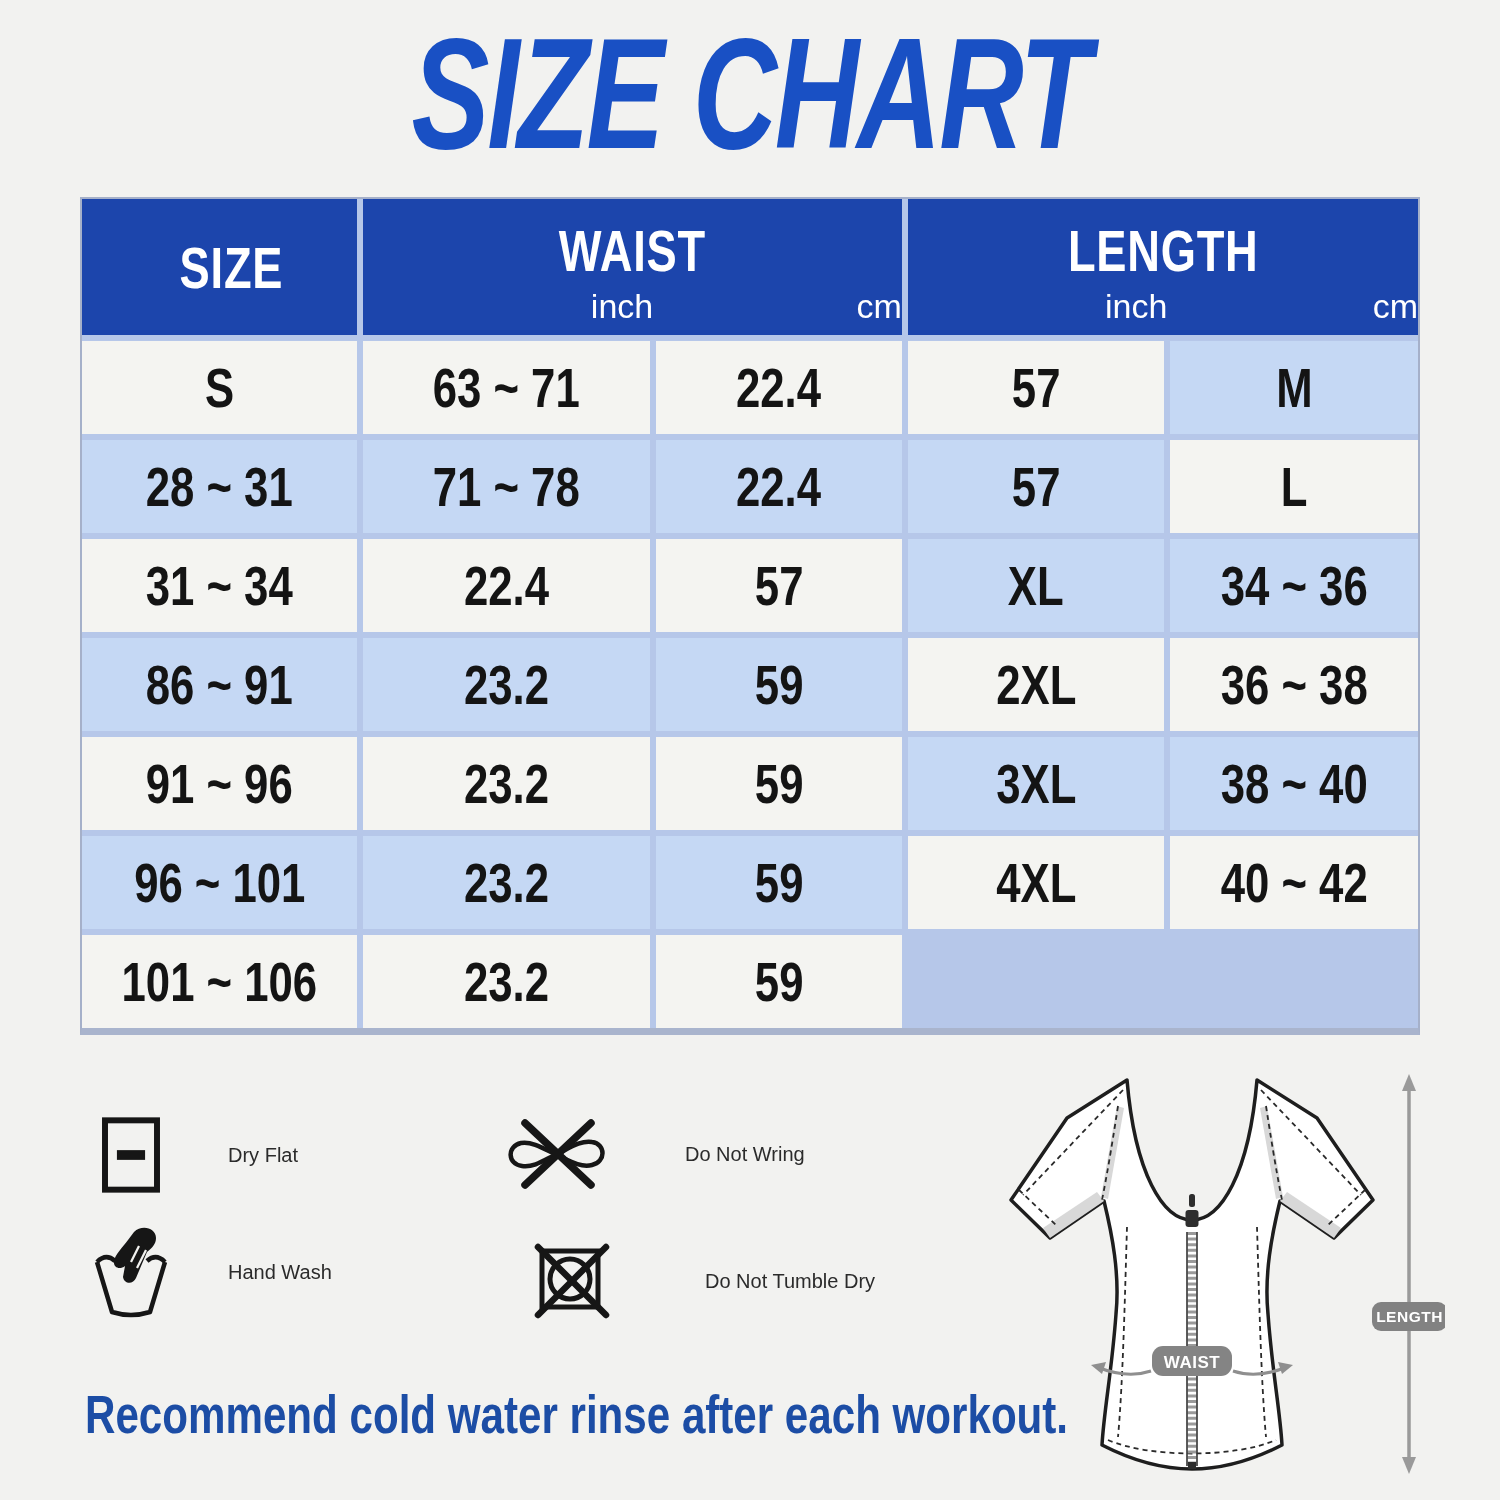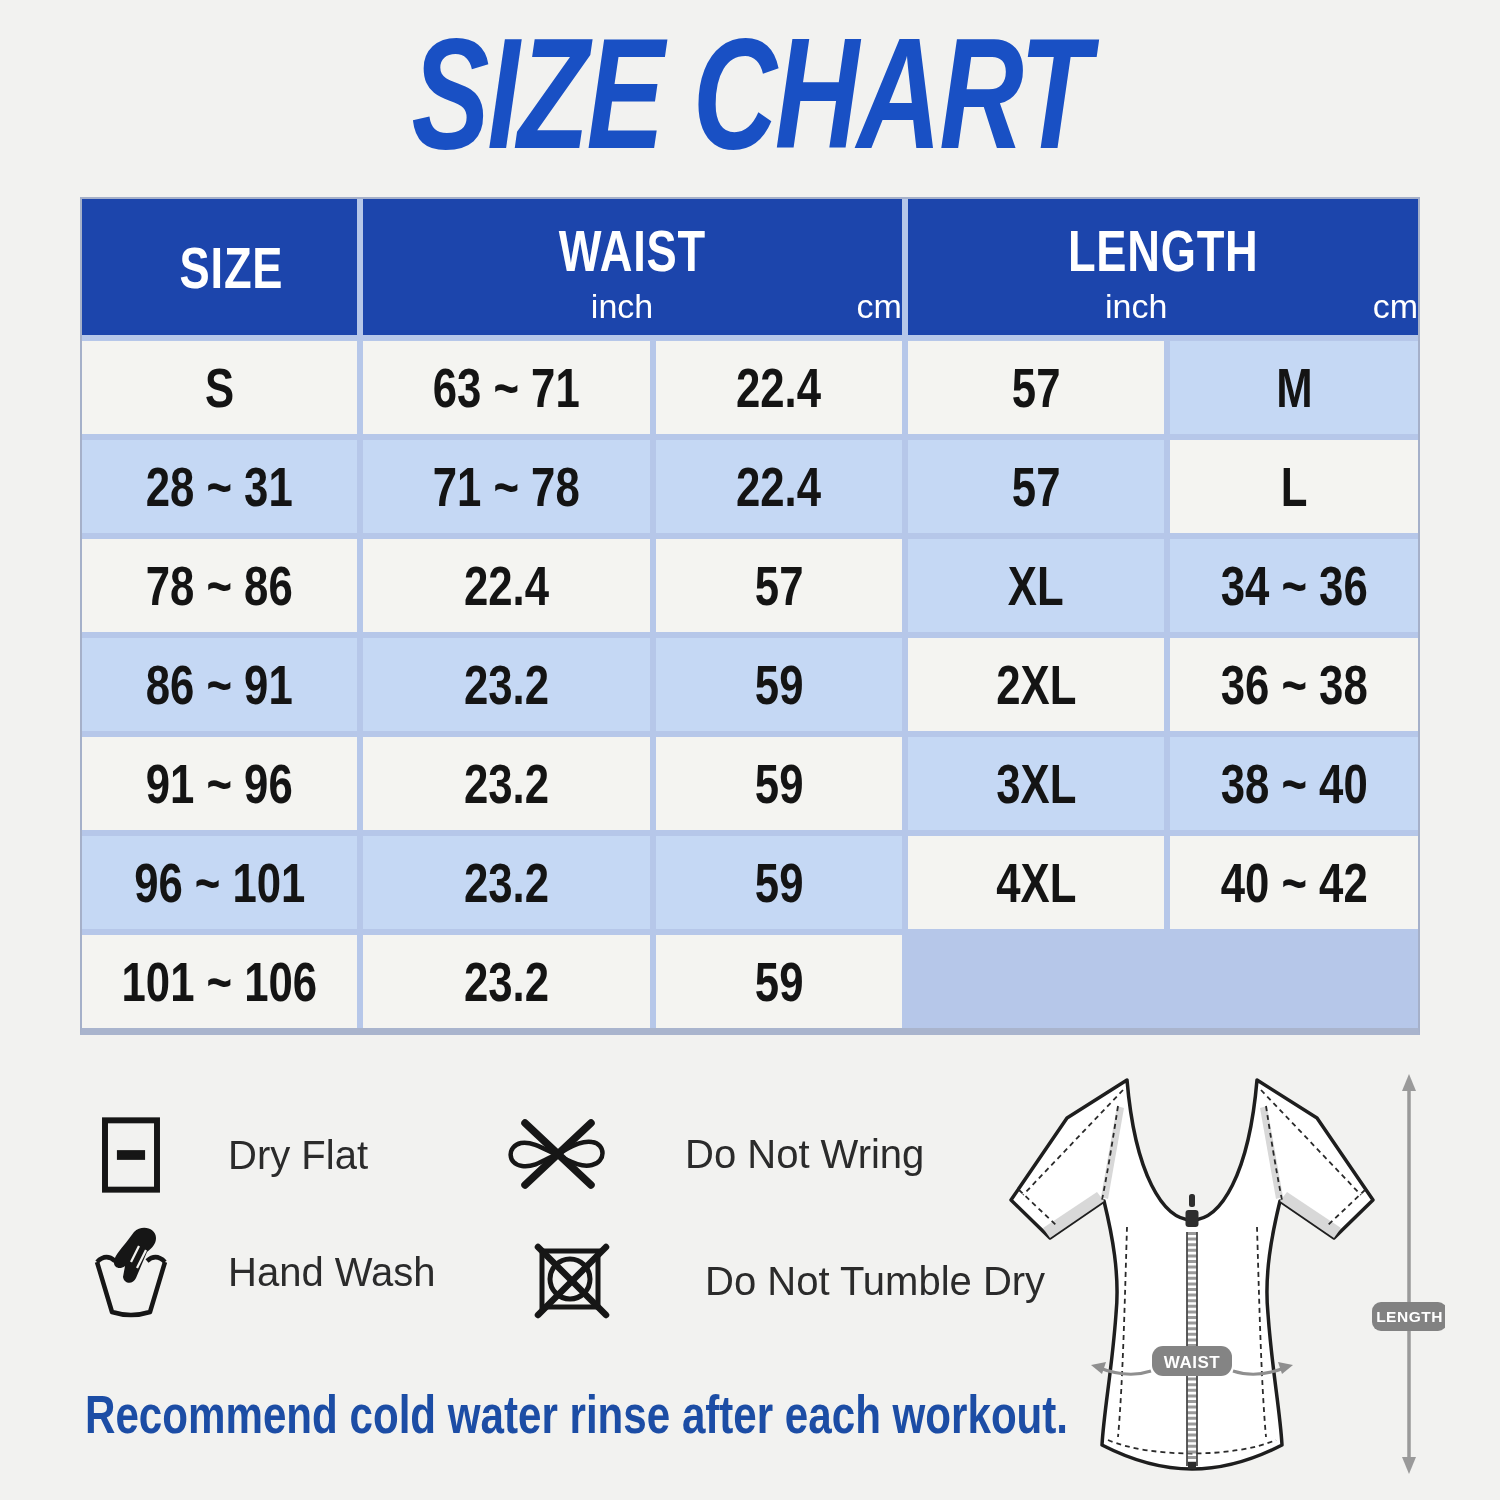--- a/index.html
+++ b/index.html
@@ -103,6 +103,9 @@
         <span>L</span>
       </div>
       <div class="td">
+        <span>31 ~ 34</span>
+      </div>
+      <div class="td">
         <span>78 ~ 86</span>
       </div>
       <div class="td">

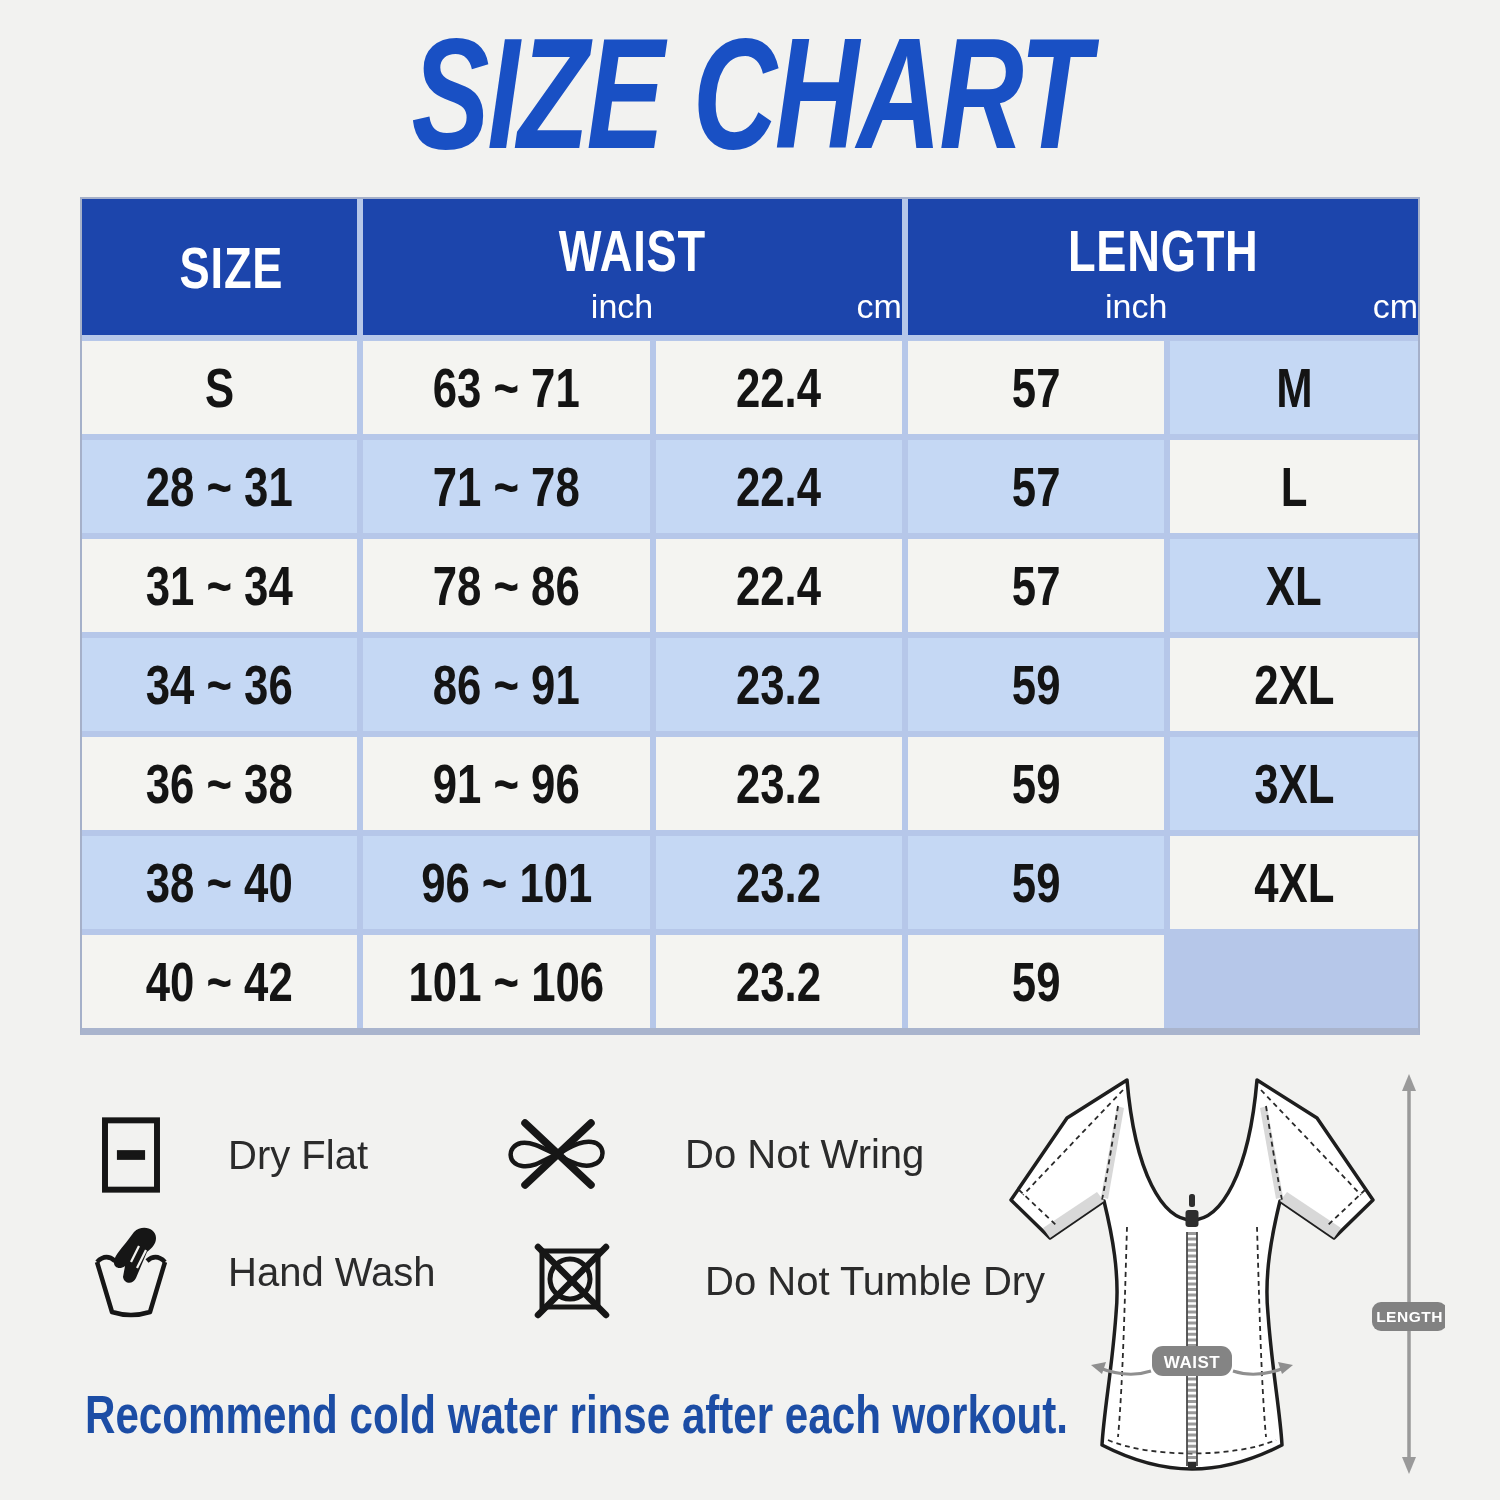--- a/index.html
+++ b/index.html
@@ -106,9 +106,6 @@
         <span>31 ~ 34</span>
       </div>
       <div class="td">
-        <span>78 ~ 86</span>
-      </div>
-      <div class="td">
         <span>22.4</span>
       </div>
       <div class="td">

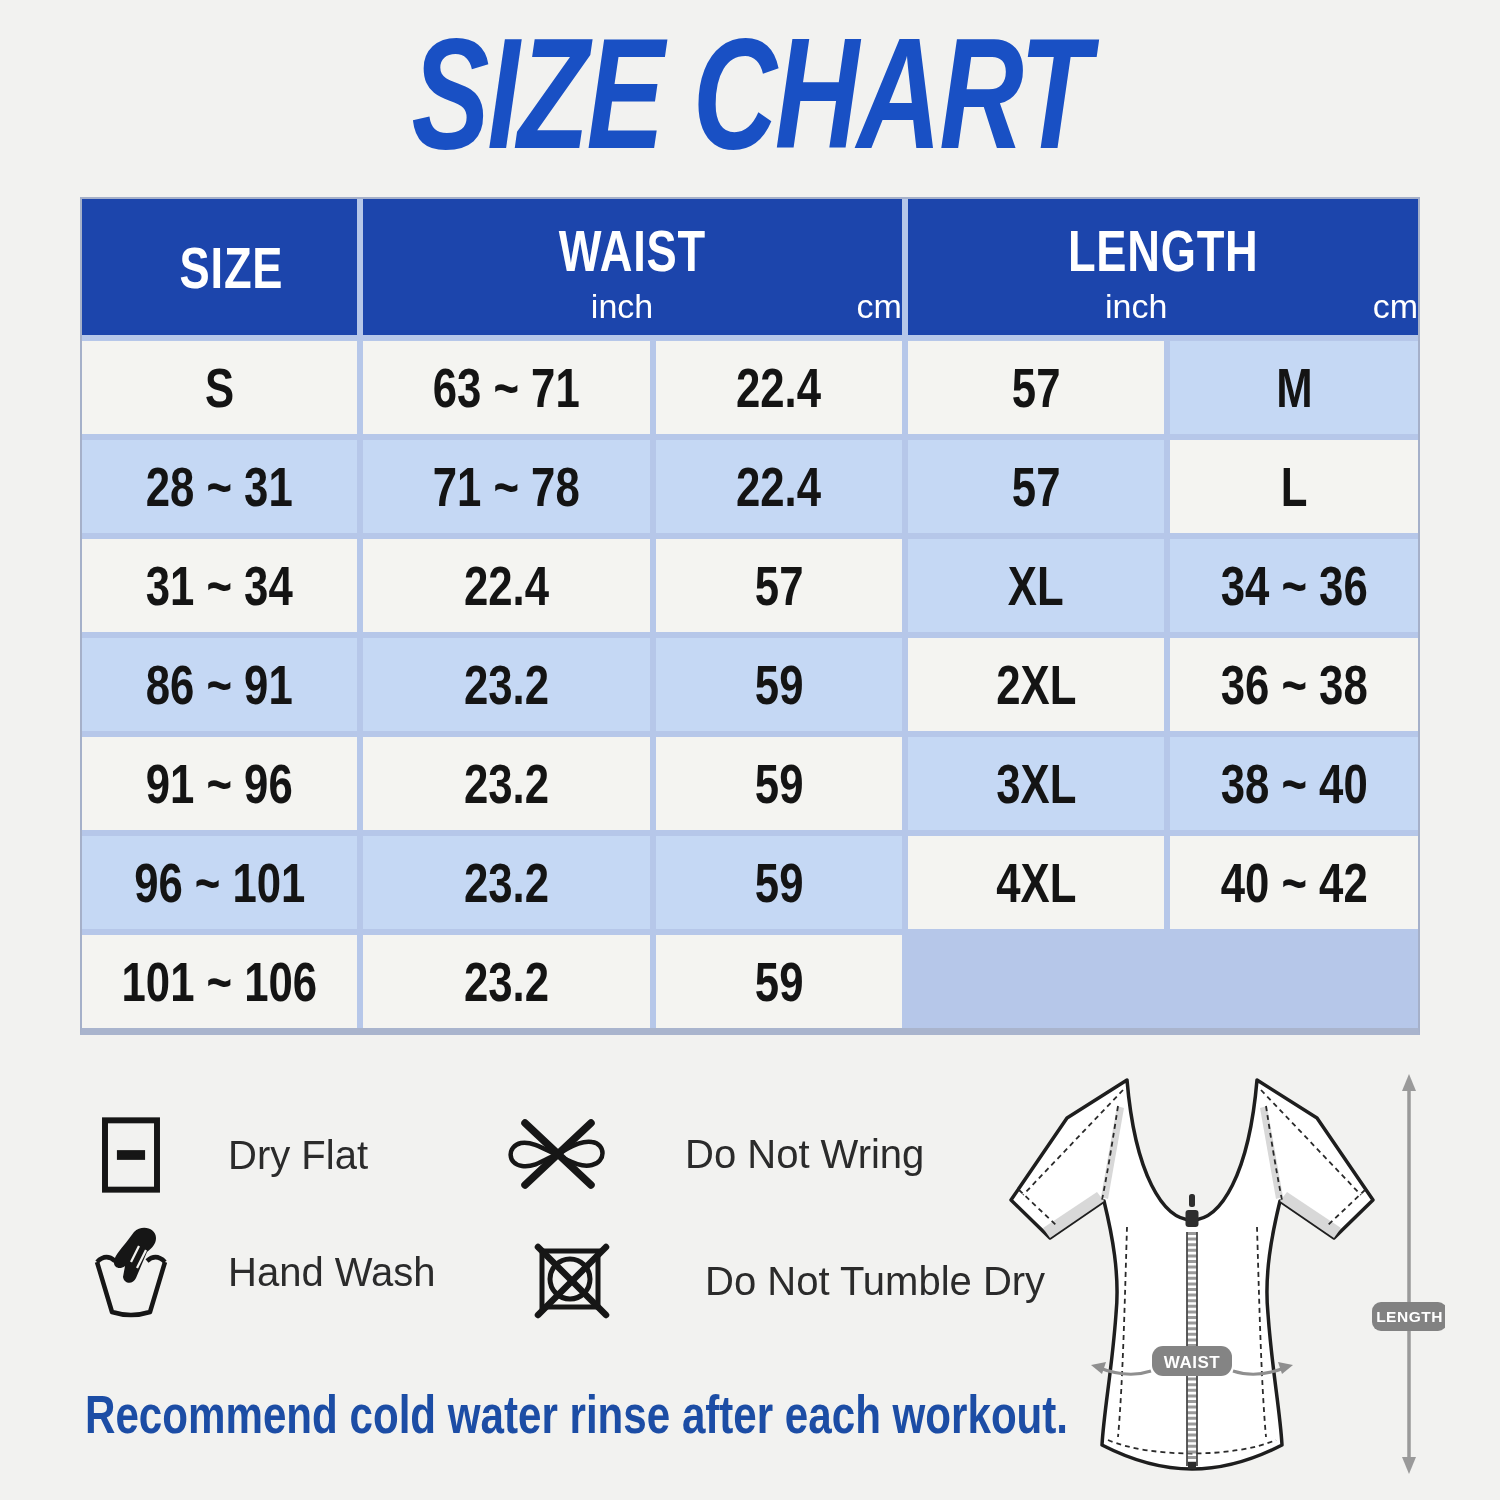--- a/index.html
+++ b/index.html
@@ -33,7 +33,7 @@
   
   .care-item{position:absolute;display:flex;align-items:center;}
   .care-icon{display:flex;align-items:center;justify-content:center;}
-  .care-label{font-size:40px;color:#2b2b2b;white-space:nowrap;}
+  .care-label{font-size:20px;color:#2b2b2b;white-space:nowrap;}
   #care-1{left:100px;top:1116px;} #care-1 .care-label{margin-left:66px;}
   #care-2{left:505px;top:1114px;} #care-2 .care-label{margin-left:76px;}
   #care-3{left:92px;top:1226px;}  #care-3 .care-label{margin-left:58px;}

